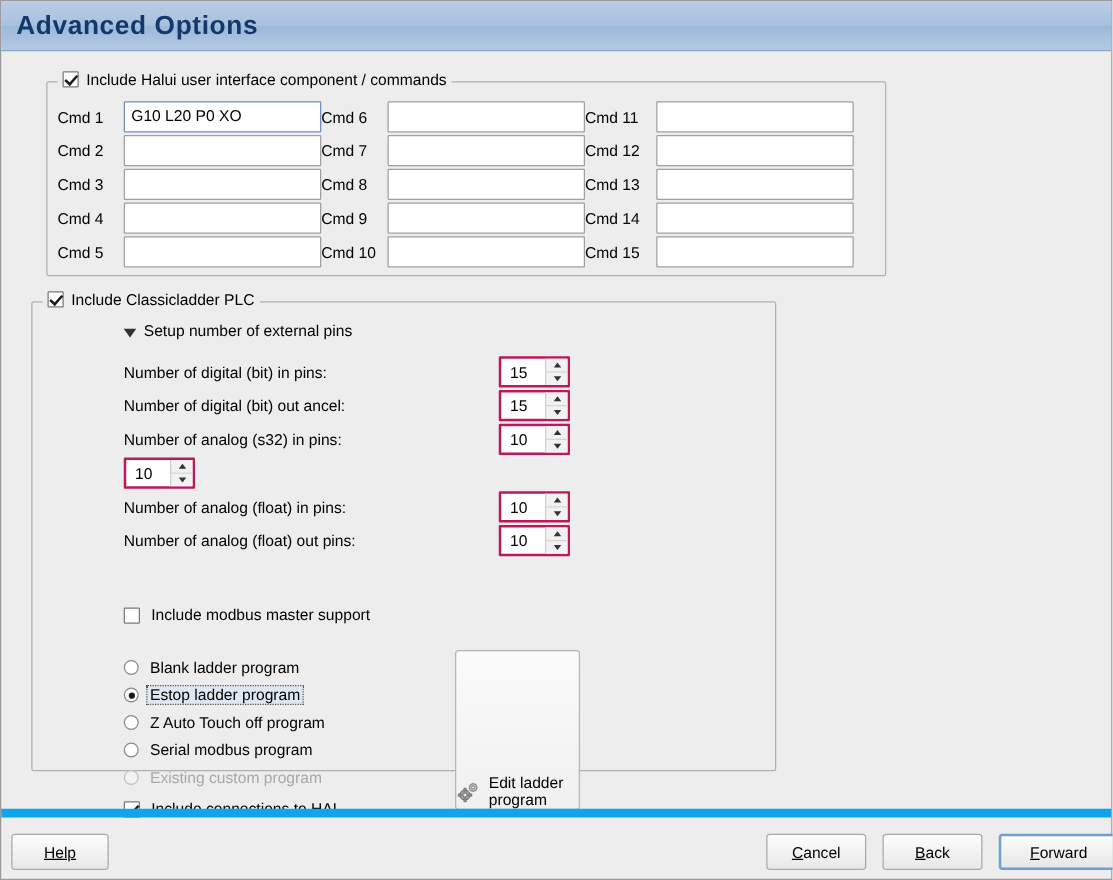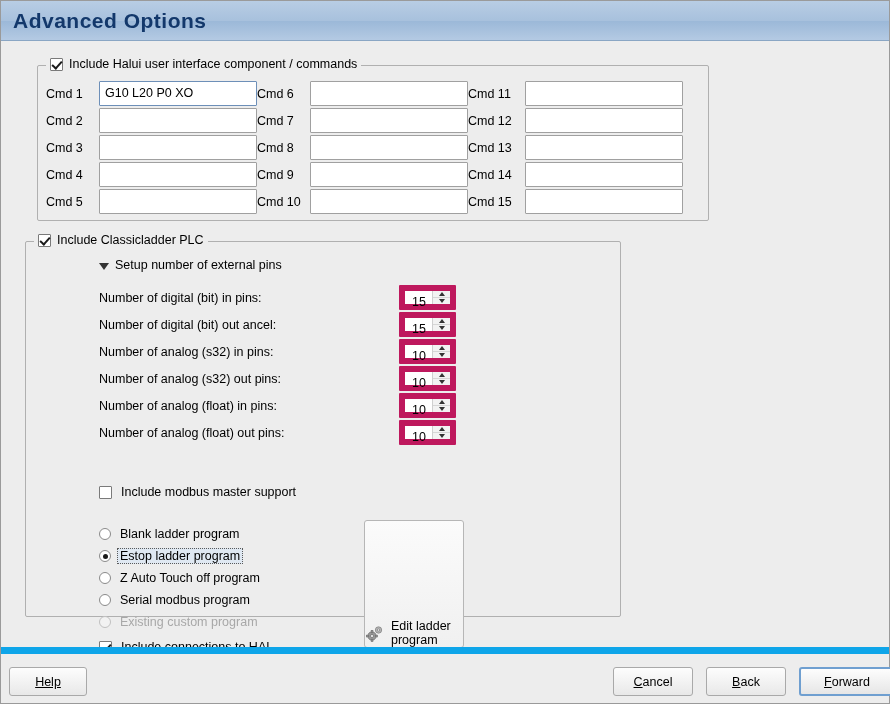--- a/index.html
+++ b/index.html
@@ -65,7 +65,7 @@
     background: #ededed;
     padding: 0 4px;
     display: flex;
-    align-items: center;
+    align-items: flex-start;
     gap: 6px;
     white-space: nowrap;
   }

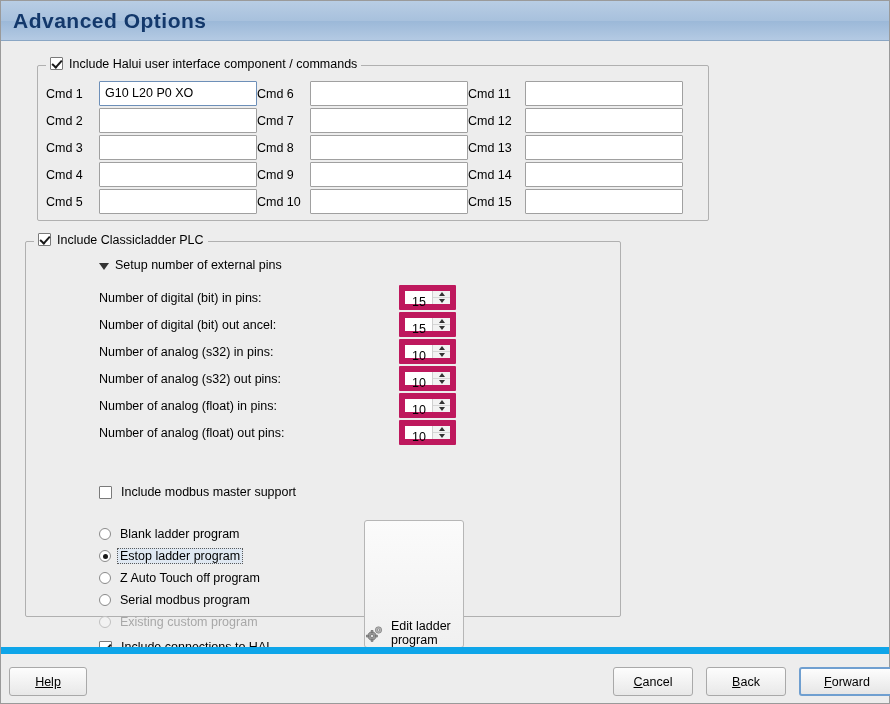--- a/index.html
+++ b/index.html
@@ -172,7 +172,7 @@
     align-items: stretch;
     height: 25px;
     width: 57px;
-    border: 6px solid #be185d;
+    border: 2px solid #be185d;
     background: #fff;
     box-sizing: border-box;
     border-radius: 1px;

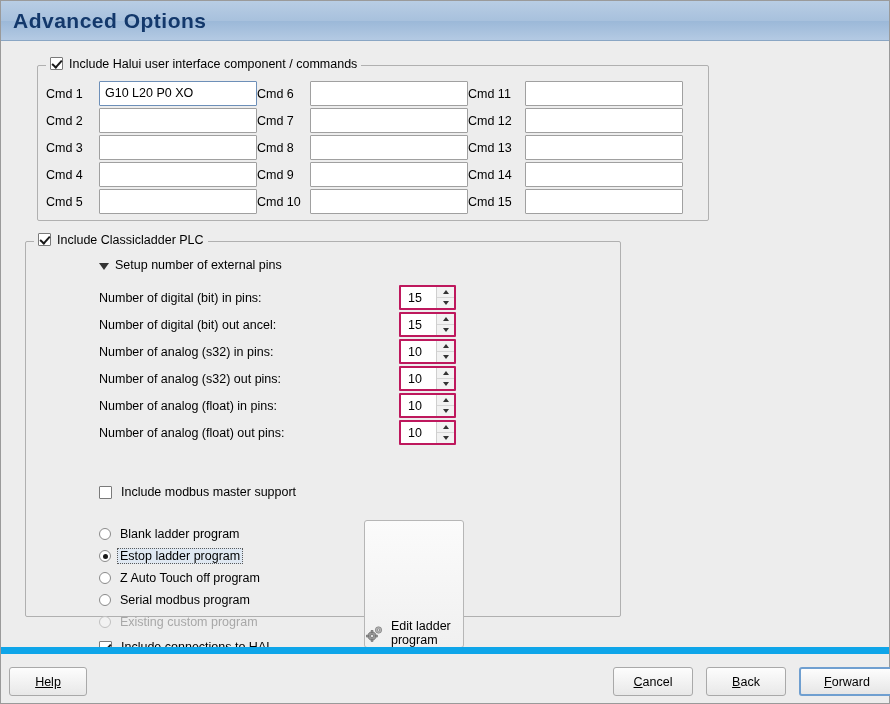--- a/index.html
+++ b/index.html
@@ -446,7 +446,6 @@
         </div>
 
         <div class="pin-row">
-          <span class="pin-label">Number of analog (s32) out pins:</span>
           <div class="spin">
             <span class="val">10</span>
             <div class="arrows">

